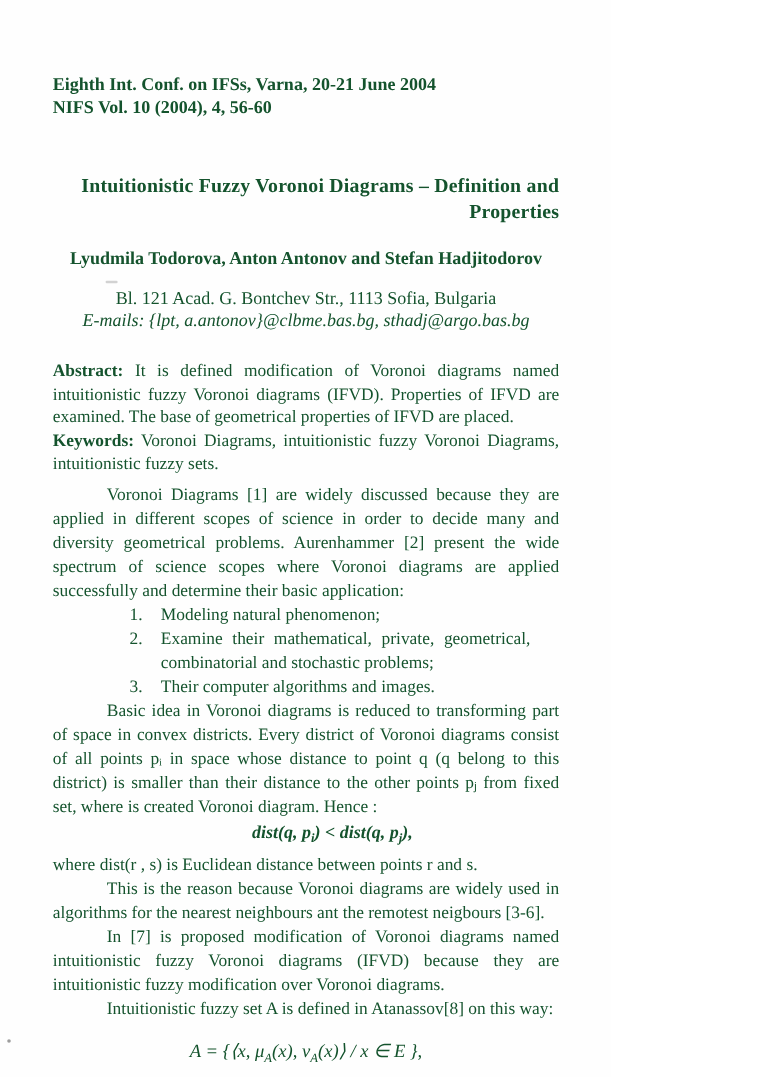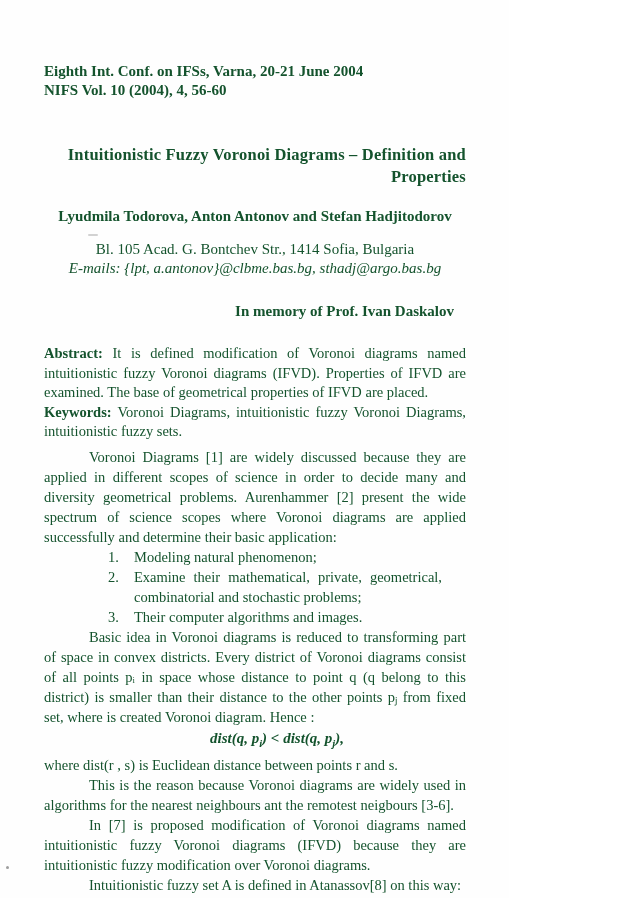--- a/index.html
+++ b/index.html
@@ -52,7 +52,7 @@
     <div class="authors">Lyudmila Todorova, Anton Antonov and Stefan Hadjitodorov</div>
 
     <div class="affil">
-      <div>Bl. 105 Acad. G. Bontchev Str., 1414 Sofia, Bulgaria</div>
+      <div>Bl. 121 Acad. G. Bontchev Str., 1113 Sofia, Bulgaria</div>
       <div class="em">E-mails: {lpt, a.antonov}@clbme.bas.bg, sthadj@argo.bas.bg</div>
     </div>
 

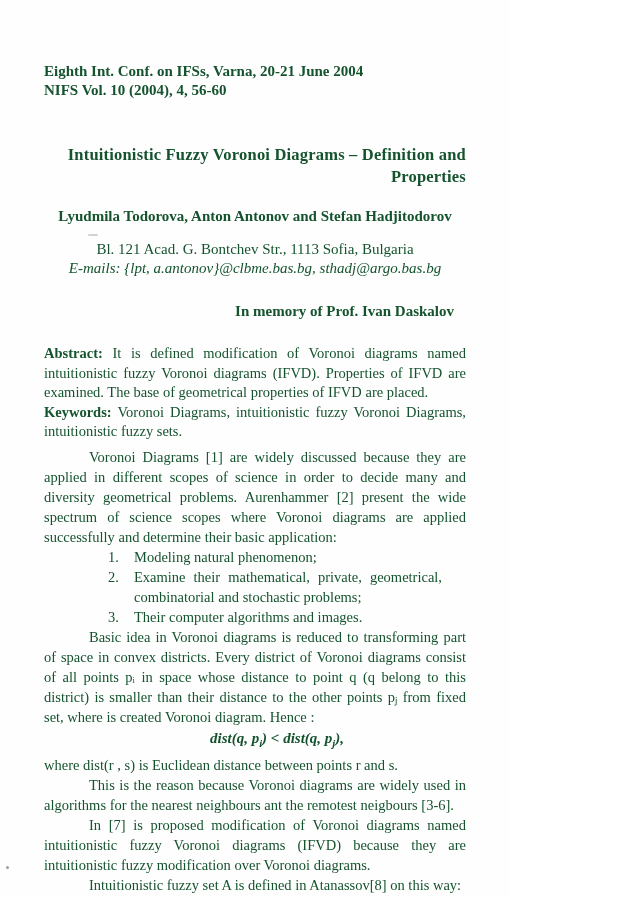--- a/index.html
+++ b/index.html
@@ -56,7 +56,6 @@
       <div class="em">E-mails: {lpt, a.antonov}@clbme.bas.bg, sthadj@argo.bas.bg</div>
     </div>
 
-    <div class="dedication">In memory of Prof. Ivan Daskalov</div>
 
     <div class="abstract">
       <p><span class="lbl">Abstract:</span><span> It is defined modification of Voronoi diagrams named intuitionistic fuzzy Voronoi diagrams (IFVD). Properties of  IFVD are examined. The base of geometrical properties  of IFVD are placed.</span></p>

